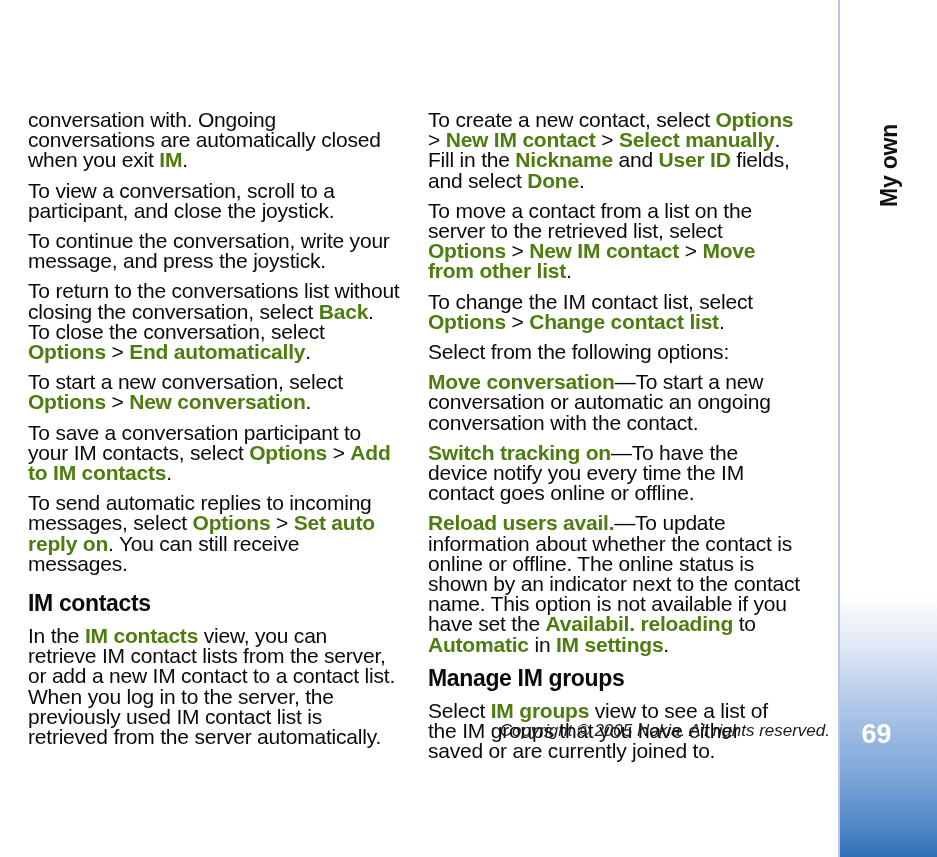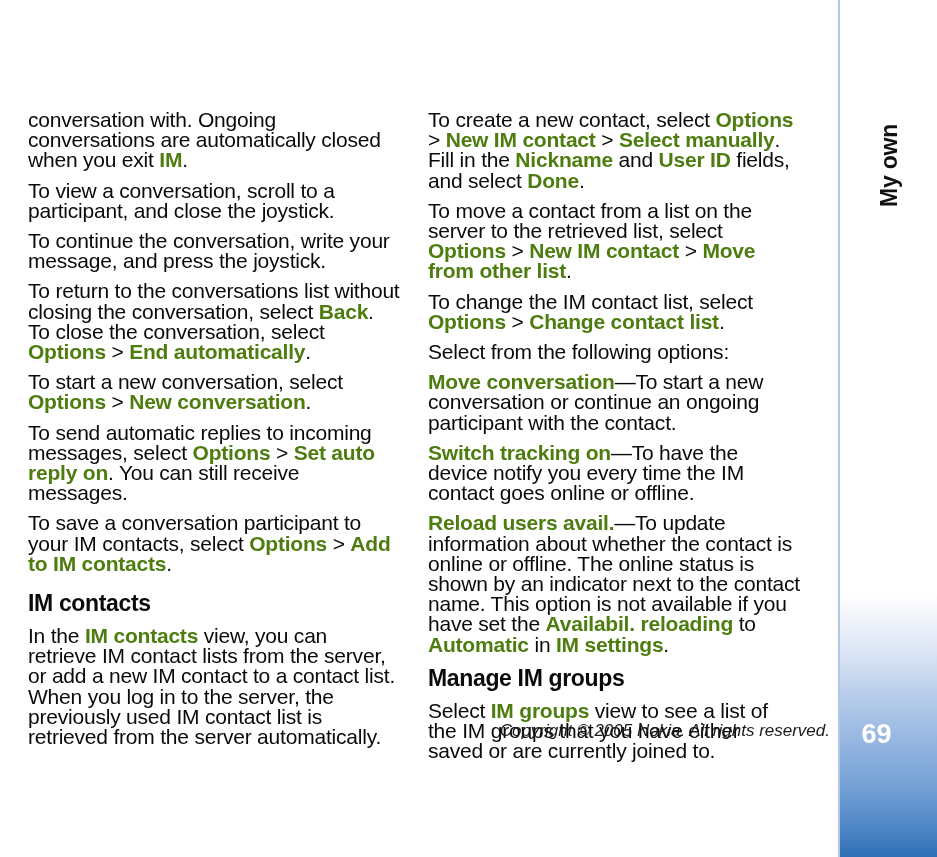--- a/index.html
+++ b/index.html
@@ -148,7 +148,7 @@
 
       <p class="para"><span>Select from the following options:</span></p>
 
-      <p class="para"><b class="term">Move conversation</b><span>—To start a new conversation or continue an ongoing participant with the contact.</span></p>
+      <p class="para"><b class="term">Move conversation</b><span>—To start a new conversation or automatic an ongoing conversation with the contact.</span></p>
 
       <p class="para"><b class="term">Switch tracking on</b><span>—To have the device notify you every time the IM contact goes online or offline.</span></p>
 

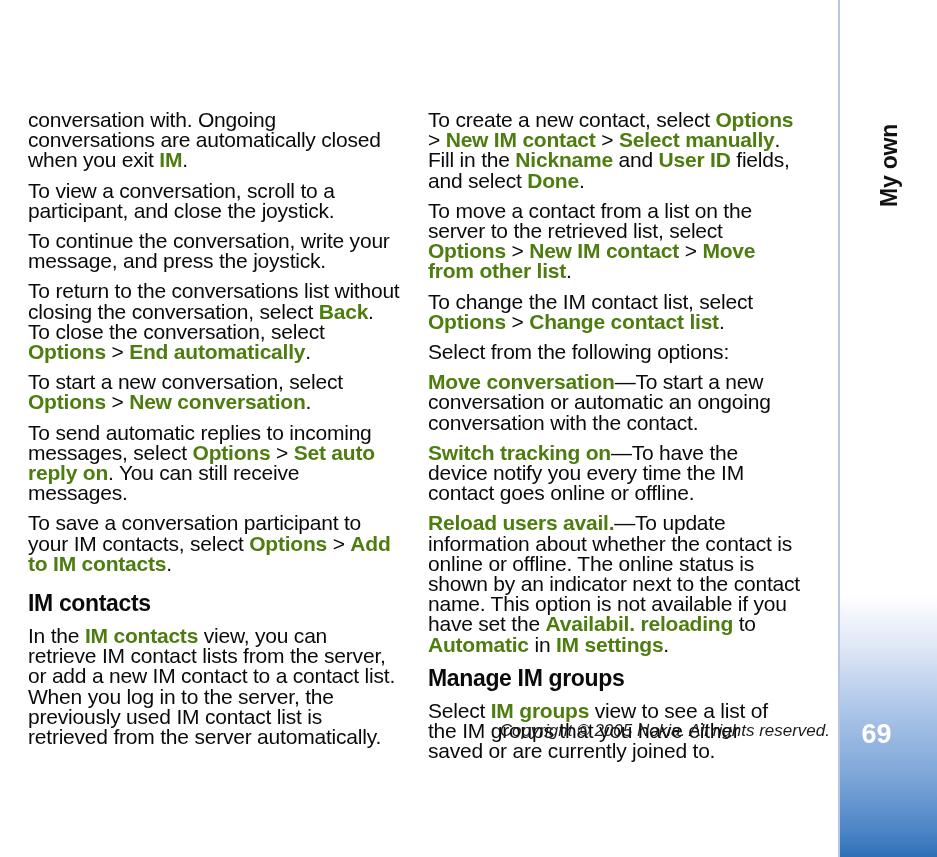--- a/index.html
+++ b/index.html
@@ -128,9 +128,9 @@
 
       <p class="para"><span>To start a new conversation, select </span><b class="term">Options</b><span class="sep"> &gt; </span><b class="term">New conversation</b><span>.</span></p>
 
+      <p class="para"><span>To save a conversation participant to your IM contacts, select </span><b class="term">Options</b><span class="sep"> &gt; </span><b class="term">Add to IM contacts</b><span>.</span></p>
+
       <p class="para"><span>To send automatic replies to incoming messages, select </span><b class="term">Options</b><span class="sep"> &gt; </span><b class="term">Set auto reply on</b><span>. You can still receive messages.</span></p>
-
-      <p class="para"><span>To save a conversation participant to your IM contacts, select </span><b class="term">Options</b><span class="sep"> &gt; </span><b class="term">Add to IM contacts</b><span>.</span></p>
 
       <h2 class="heading">IM contacts</h2>
 

